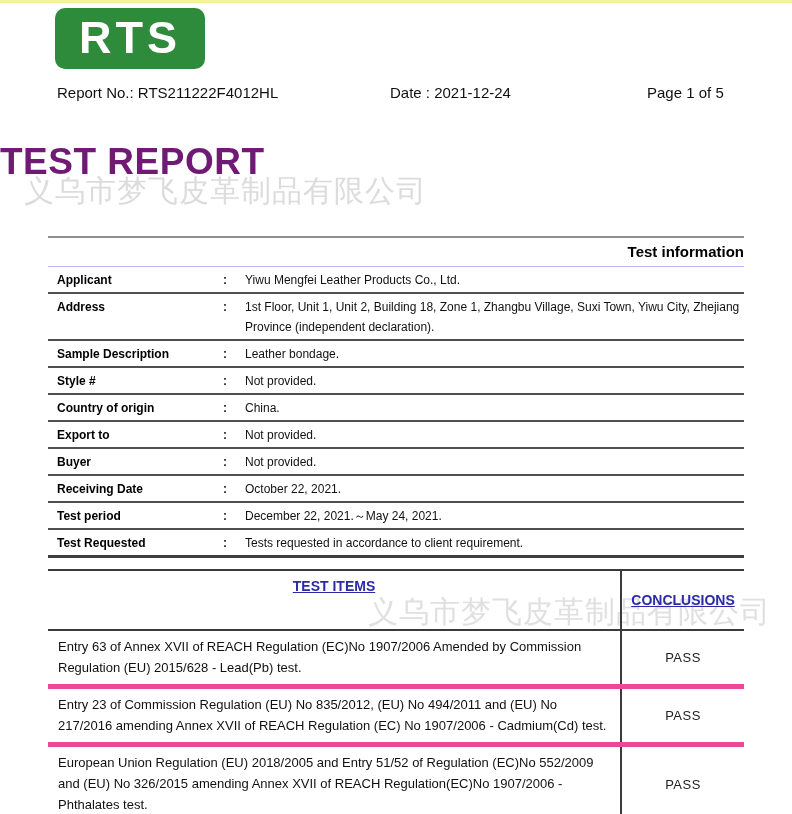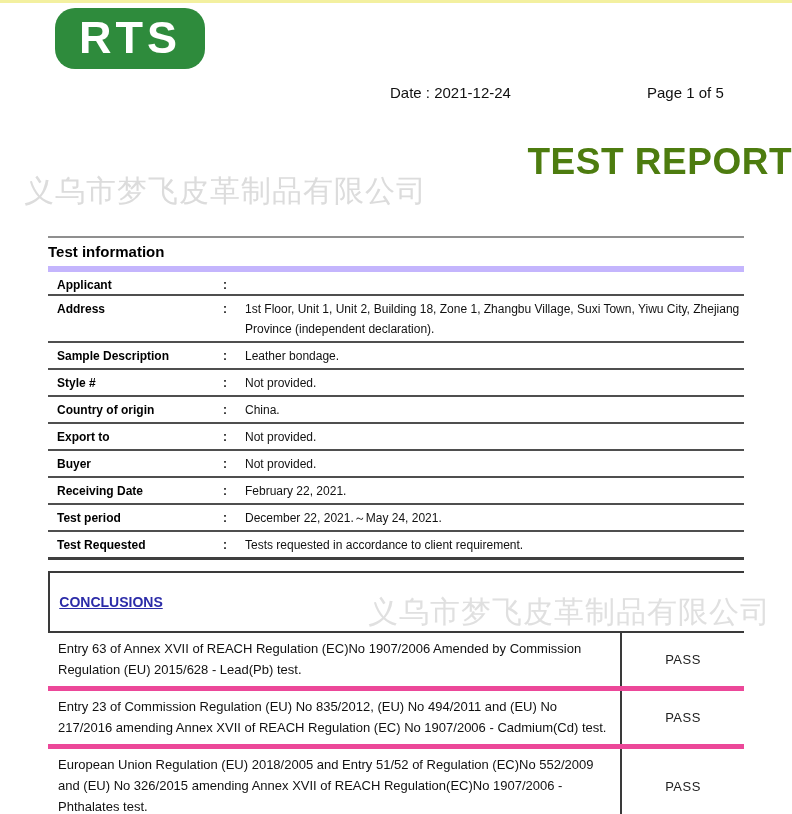--- a/index.html
+++ b/index.html
@@ -21,7 +21,7 @@
     position: absolute; top: 8px; left: 55px;
     width: 150px; height: 61px;
     background: #2e8b3c;
-    border-radius: 20px;
+    border-radius: 10px;
     display: flex; align-items: center; justify-content: center;
   }
   .logo-text {

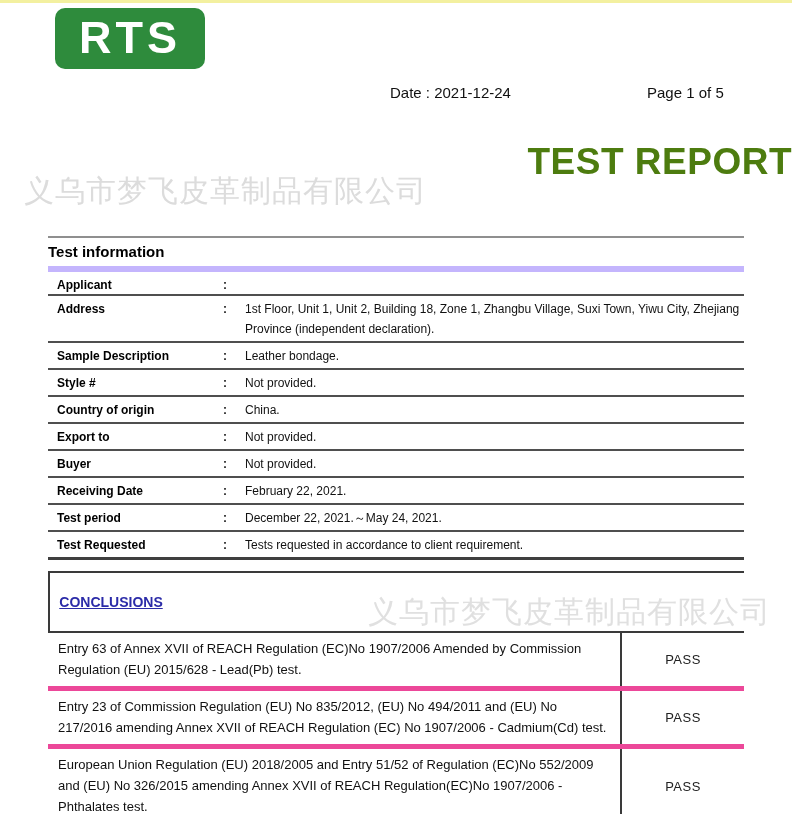--- a/index.html
+++ b/index.html
@@ -110,6 +110,7 @@
     <span class="logo-text">RTS</span>
   </div>
 
+  <div class="meta meta-report">Report No.: RTS211222F4012HL</div>
   <div class="meta meta-date">Date : 2021-12-24</div>
   <div class="meta meta-page">Page 1 of 5</div>
 

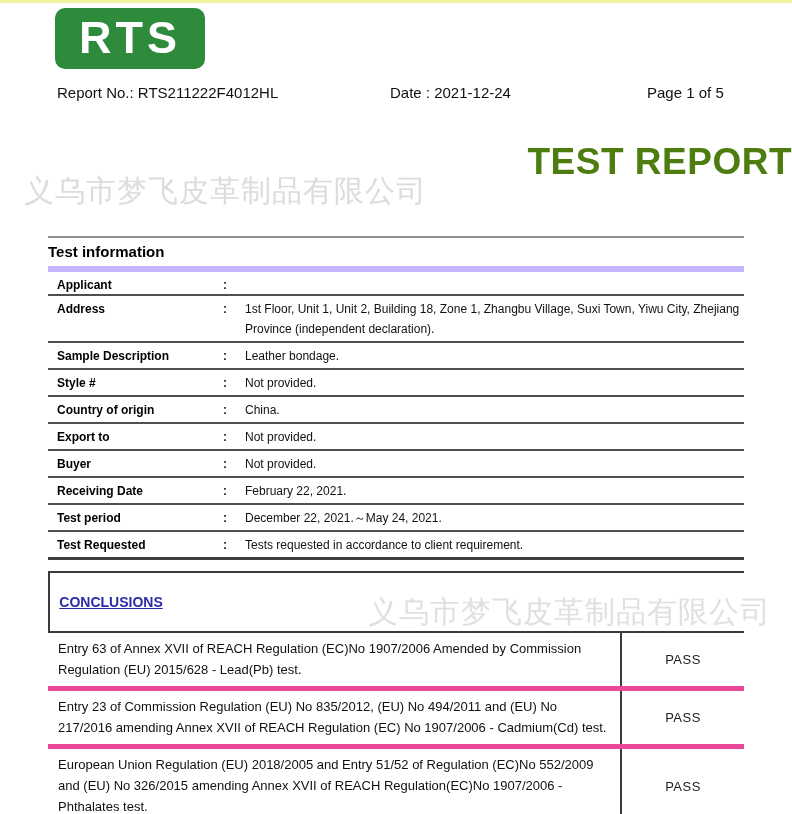--- a/index.html
+++ b/index.html
@@ -36,8 +36,8 @@
 
   .report-title {
     position: absolute; top: 141px; left: 0; width: 792px;
-    text-align: right;
-    font-size: 37px; font-weight: 700; color: #4d7c0f; letter-spacing: 0.5px;
+    text-align: left;
+    font-size: 37px; font-weight: 700; color: #701a75; letter-spacing: 0.5px;
   }
 
   .watermark {

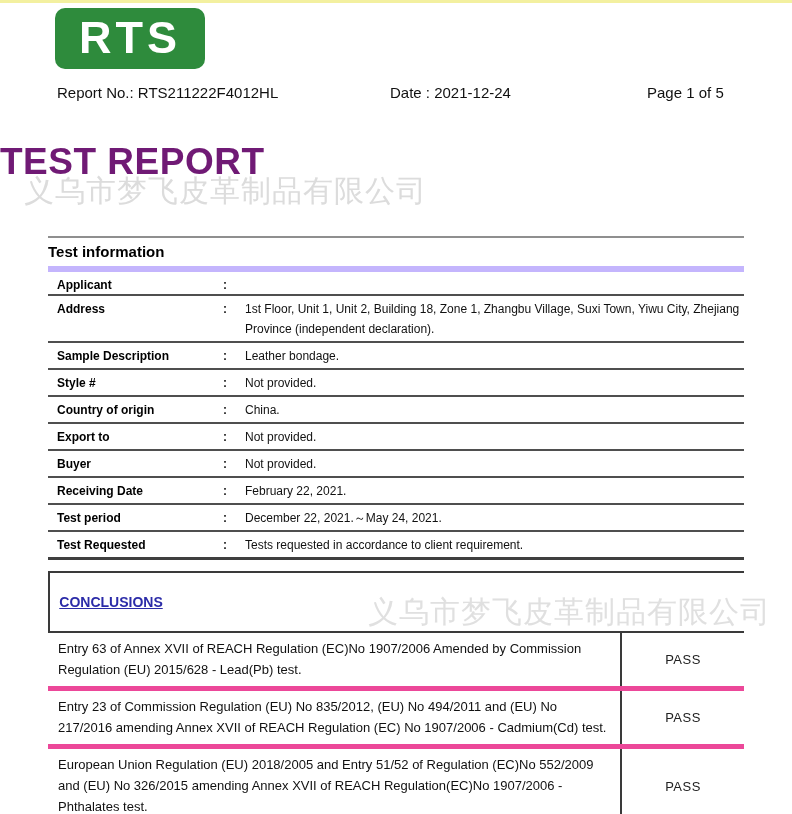--- a/index.html
+++ b/index.html
@@ -56,8 +56,8 @@
   .info-table { width: 100%; }
   .info-header {
     border-top: 2px solid #8f8f8f;
-    border-bottom: 6px solid #c4b5fd;
-    text-align: left; font-weight: 700; font-size: 15px; color: #000;
+    border-bottom: 1px solid #c4b5fd;
+    text-align: right; font-weight: 700; font-size: 15px; color: #000;
     padding: 5px 0 6px 0;
   }
   .info-row {

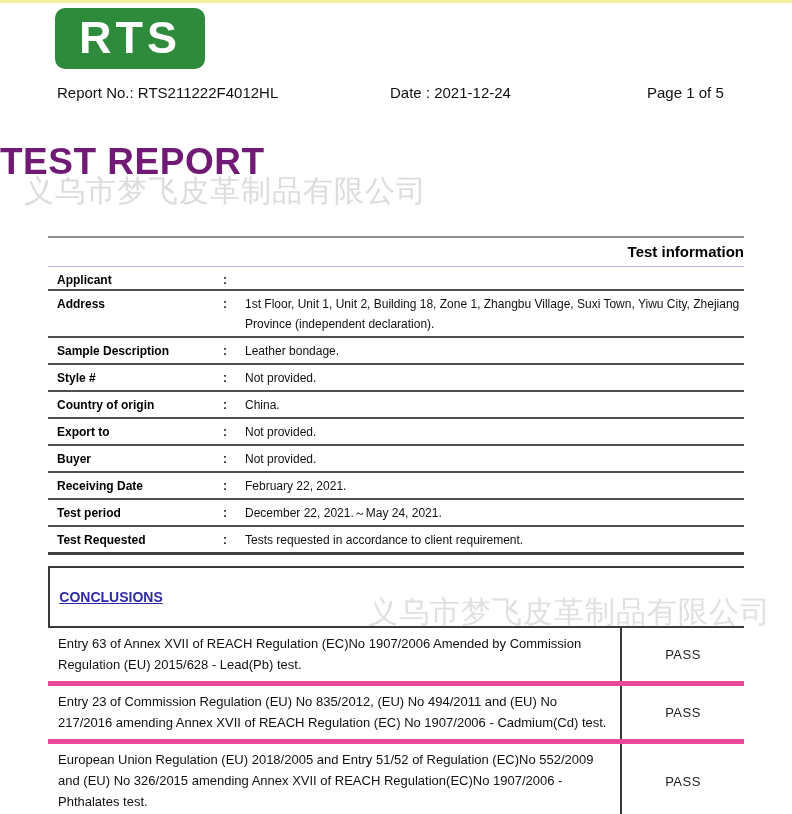--- a/index.html
+++ b/index.html
@@ -127,6 +127,7 @@
       <div class="info-row">
         <div class="info-label">Applicant</div>
         <div class="info-colon">:</div>
+        <div class="info-value">Yiwu Mengfei Leather Products Co., Ltd.</div>
       </div>
       <div class="info-row">
         <div class="info-label">Address</div>

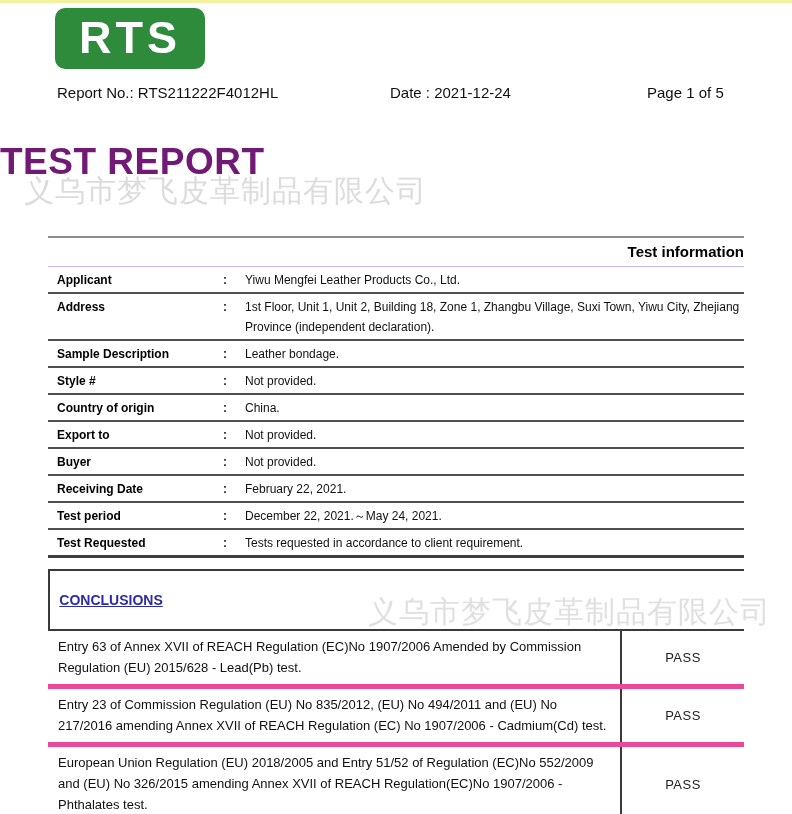--- a/index.html
+++ b/index.html
@@ -162,7 +162,7 @@
       <div class="info-row">
         <div class="info-label">Receiving Date</div>
         <div class="info-colon">:</div>
-        <div class="info-value">February 22, 2021.</div>
+        <div class="info-value">October 22, 2021.</div>
       </div>
       <div class="info-row">
         <div class="info-label">Test period</div>

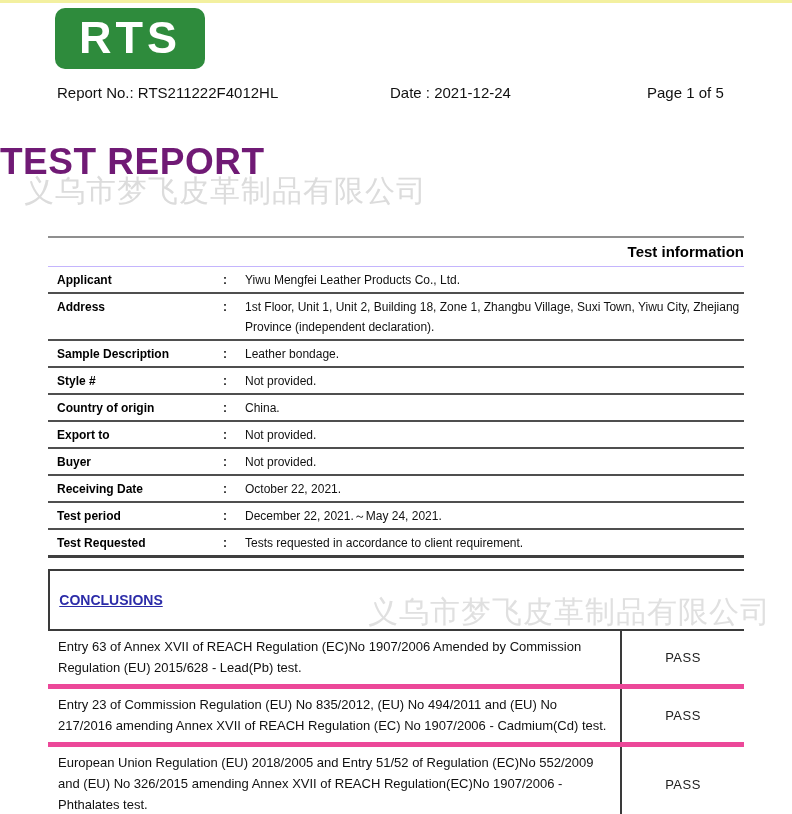--- a/index.html
+++ b/index.html
@@ -178,6 +178,9 @@
 
     <div class="rtable">
       <div class="rhead">
+        <div class="rhead-left">
+          <span class="rhead-text">TEST ITEMS</span>
+        </div>
         <div class="rhead-right">
           <span class="rhead-text">CONCLUSIONS</span>
         </div>

